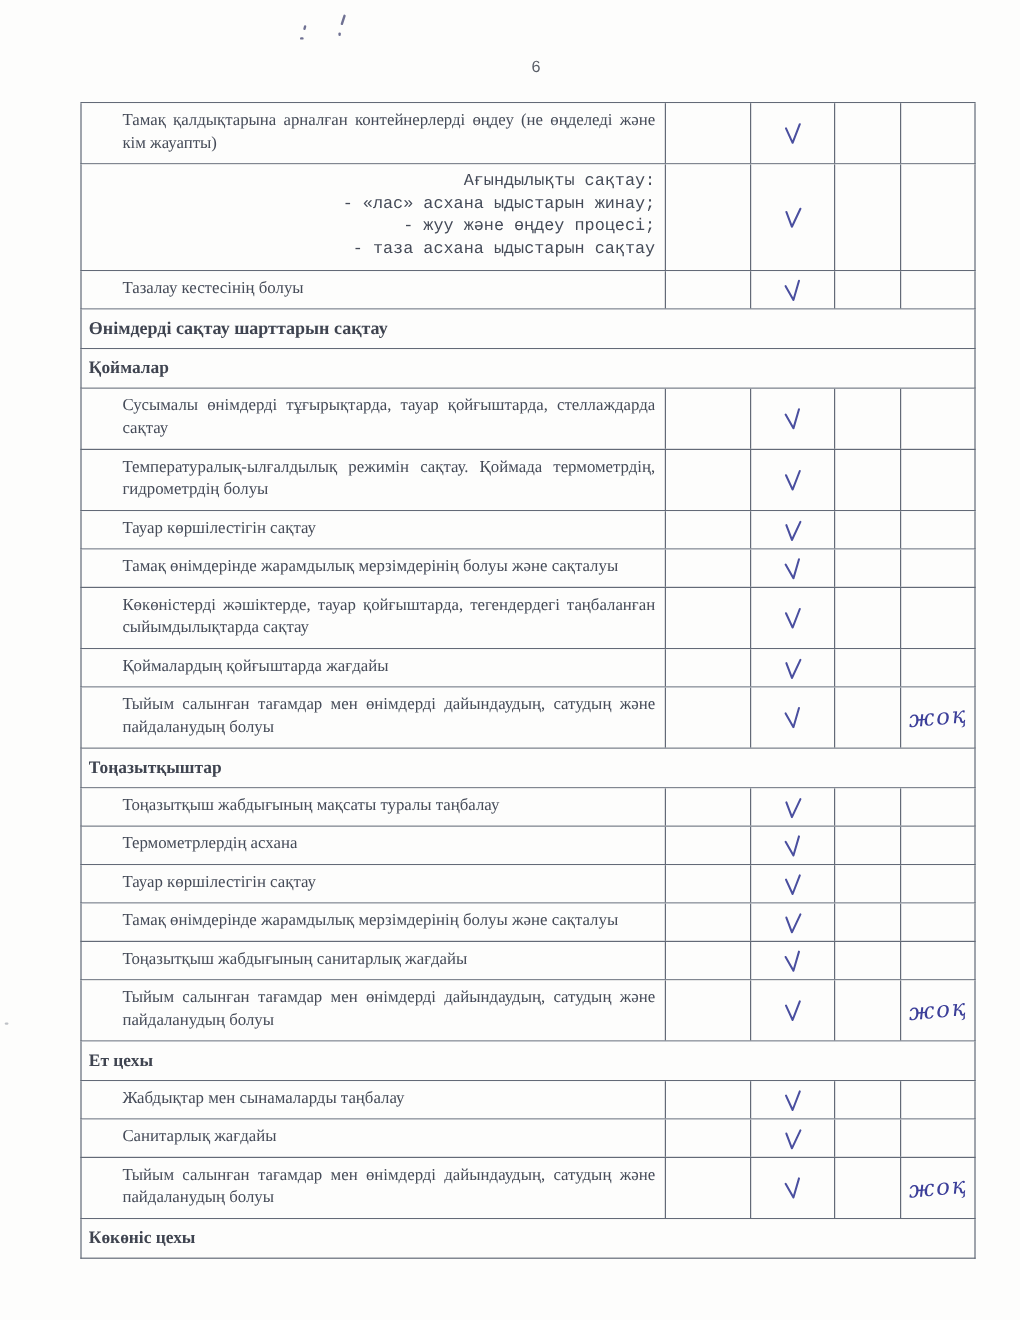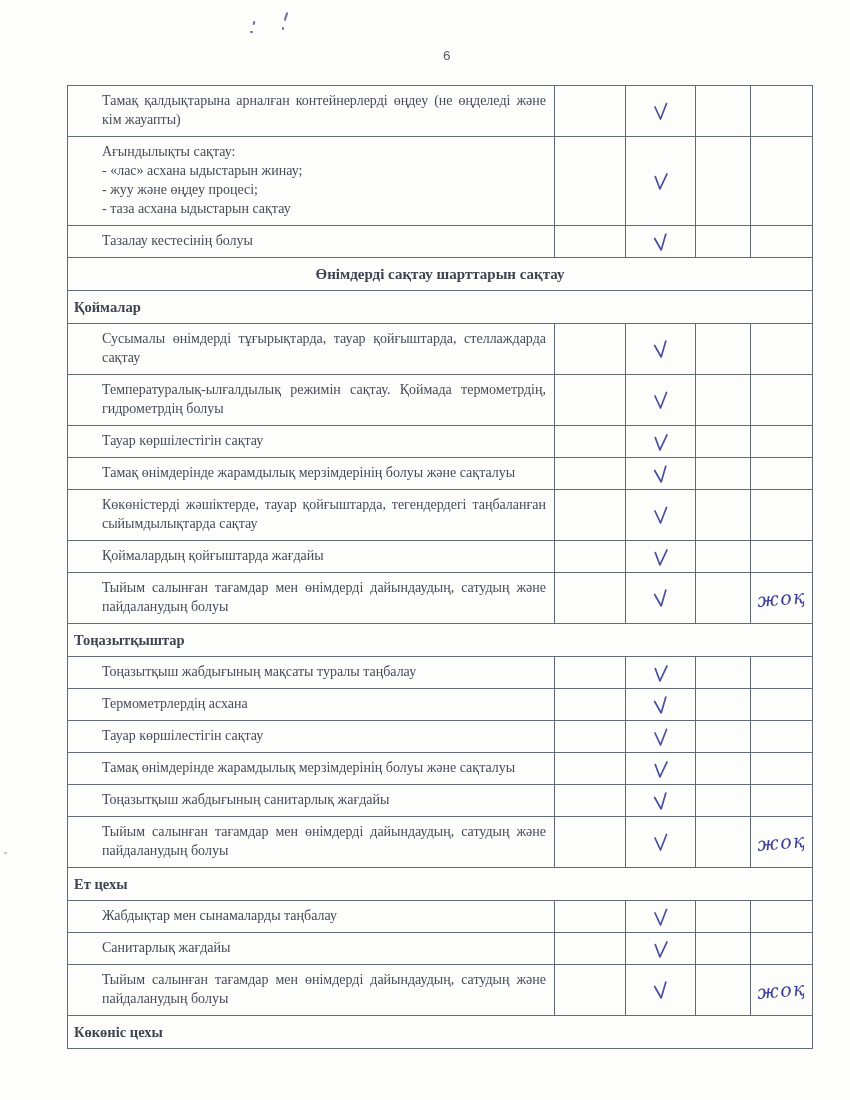--- a/index.html
+++ b/index.html
@@ -45,7 +45,7 @@
     text-align:justify;
     margin-left:28px;
   }
-  .row.list .cell.text{white-space:pre-line;text-align:left;}
+  .row.list .cell.text{white-space:pre-line;text-align:right;font-family:Liberation Mono, monospace;}
   .cell.c2{width:71px;border-left:1px solid #636a77;}
   .cell.c3{width:70px;border-left:1px solid #636a77;display:flex;align-items:center;justify-content:center;}
   .cell.c4{width:55px;border-left:1px solid #636a77;}

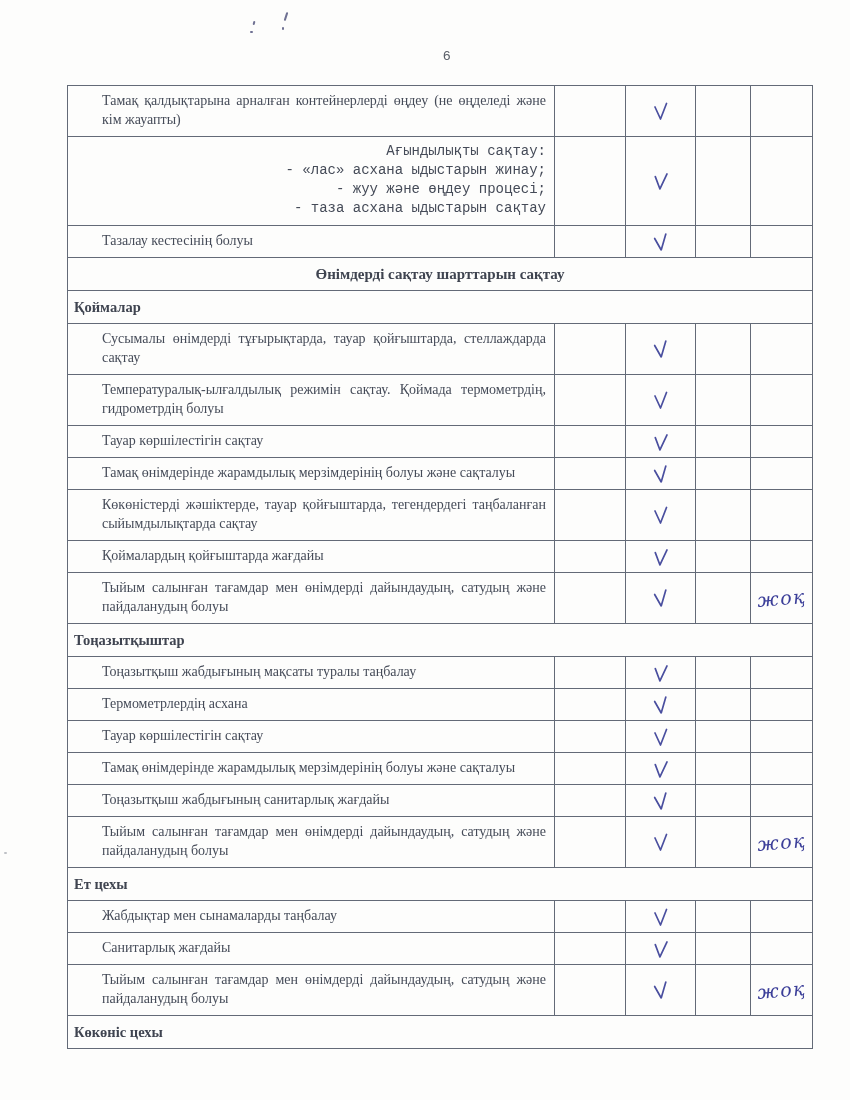--- a/index.html
+++ b/index.html
@@ -58,7 +58,7 @@
     padding:8px 6px 8px 6px;
     color:#3f4450;
   }
-  .row.section-center .section-cell{text-align:center;font-size:15px;}
+  .row.section-center .section-cell{text-align:left;font-size:15px;}
 
   svg.check{display:block;}
   svg.check.v1{transform:rotate(4deg);}

